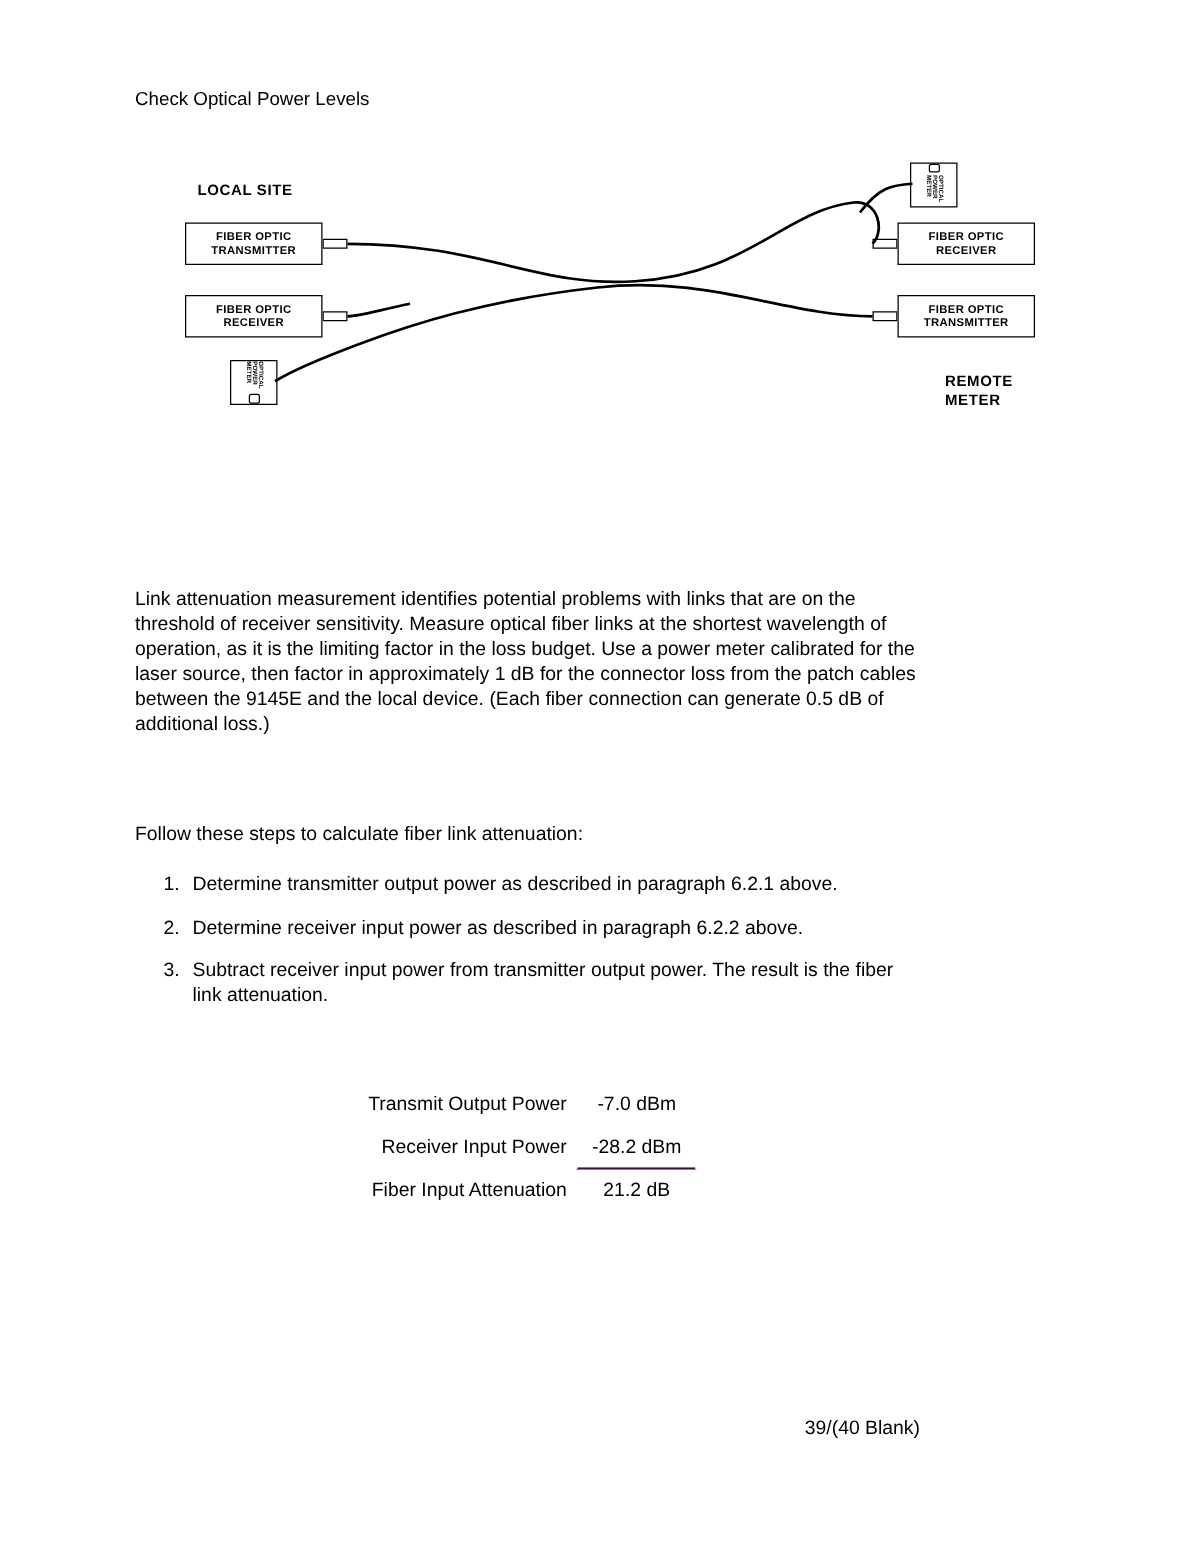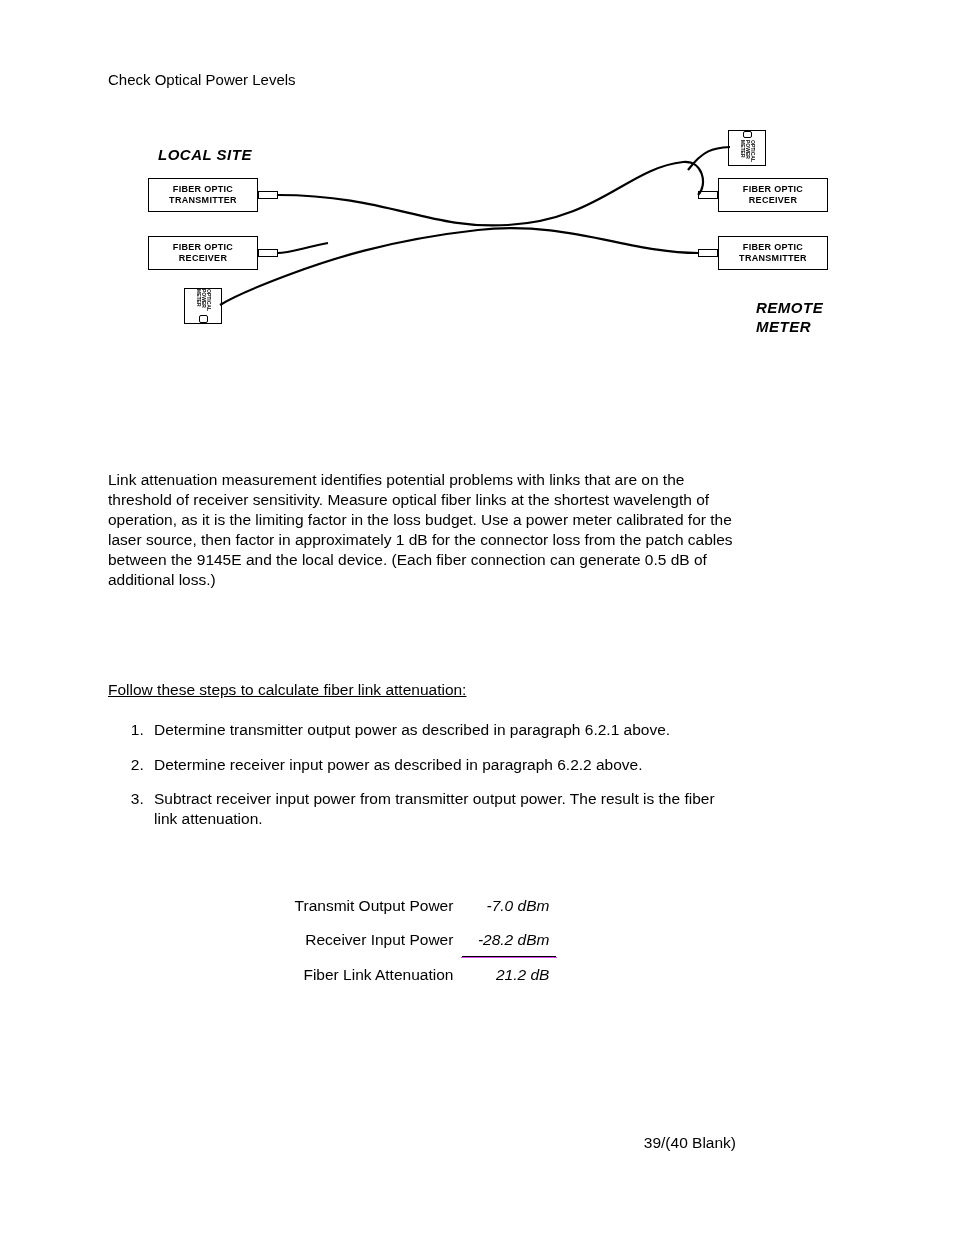--- a/index.html
+++ b/index.html
@@ -50,9 +50,8 @@
     position: absolute;
     font-family: "Segoe UI", Arial, sans-serif;
     font-weight: 600;
-    font-size: 15px;
+    font-size: 12px;
     letter-spacing: 0.5px;
-    font-style: italic;
   }
   
   .fotx-l { left: 20px; top: 48px;  width: 110px; height: 34px; }

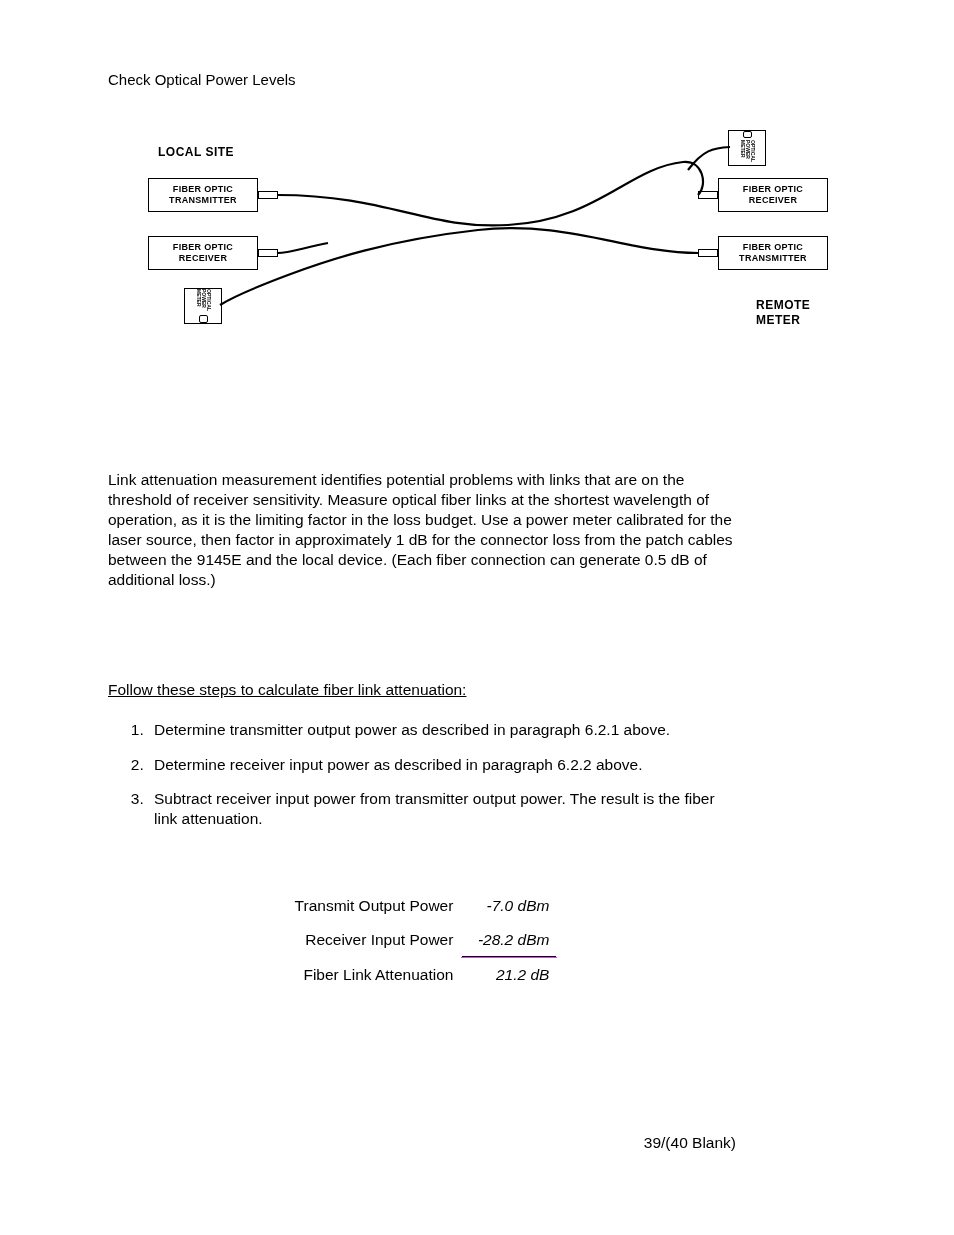--- a/index.html
+++ b/index.html
@@ -108,7 +108,7 @@
     margin: 0 0 20px 0;
     text-align: left;
   }
-  .gap-large { margin-top: 90px; text-decoration: underline; }
+  .gap-large { margin-top: 68px; }
   ol.steps {
     margin: 14px 0 0 22px;
     padding: 0 0 0 18px;

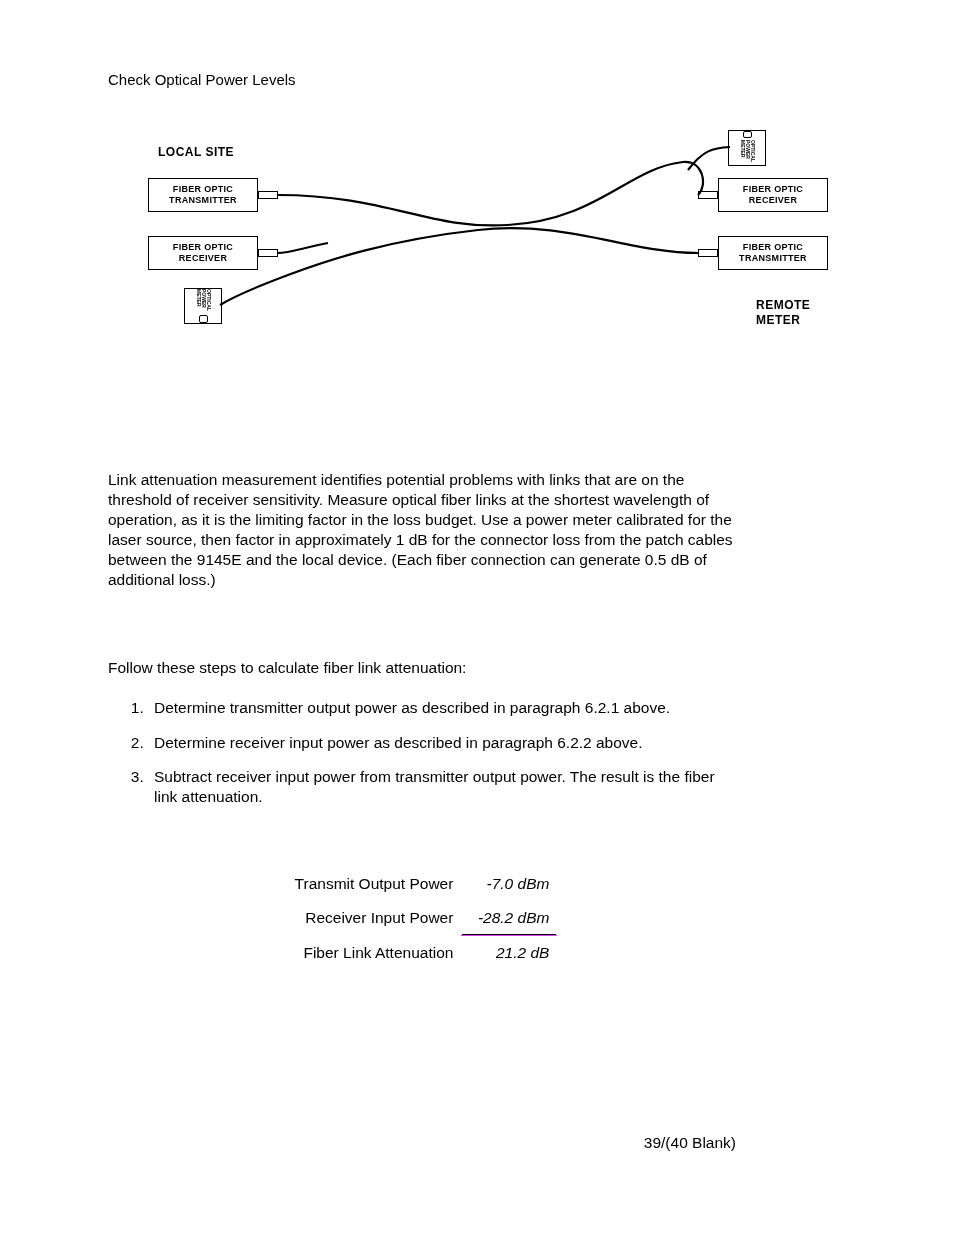--- a/index.html
+++ b/index.html
@@ -127,7 +127,7 @@
   .calc .row { display: table-row; }
   .calc .c1, .calc .c2 { display: table-cell; padding: 7px 8px; margin-top: 48px; }
   .calc .c1 { text-align: right; }
-  .calc .c2 { text-align: right; min-width: 80px; font-style: italic; }
+  .calc .c2 { text-align: center; min-width: 80px; }
   .calc .dbltop .c2 { border-top: 1px solid #d946ef; box-shadow: 0 -3px 0 -1px #000; }
 
   .page-num {

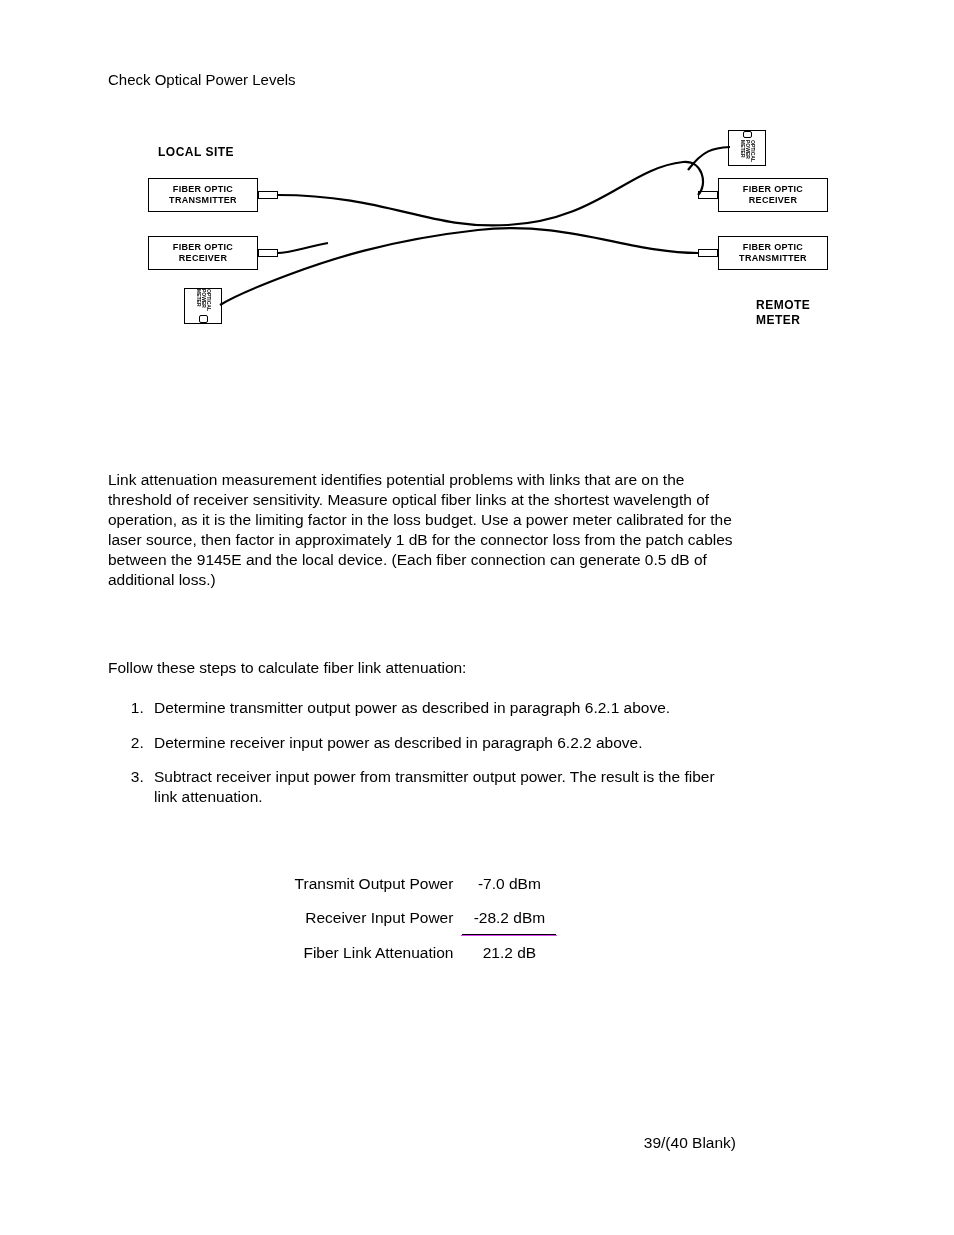--- a/index.html
+++ b/index.html
@@ -200,7 +200,7 @@
       <div class="c2">-28.2 dBm</div>
     </div>
     <div class="row dbltop">
-      <div class="c1">Fiber Link Attenuation</div>
+      <div class="c1">Fiber Input Attenuation</div>
       <div class="c2">21.2 dB</div>
     </div>
   </div>

